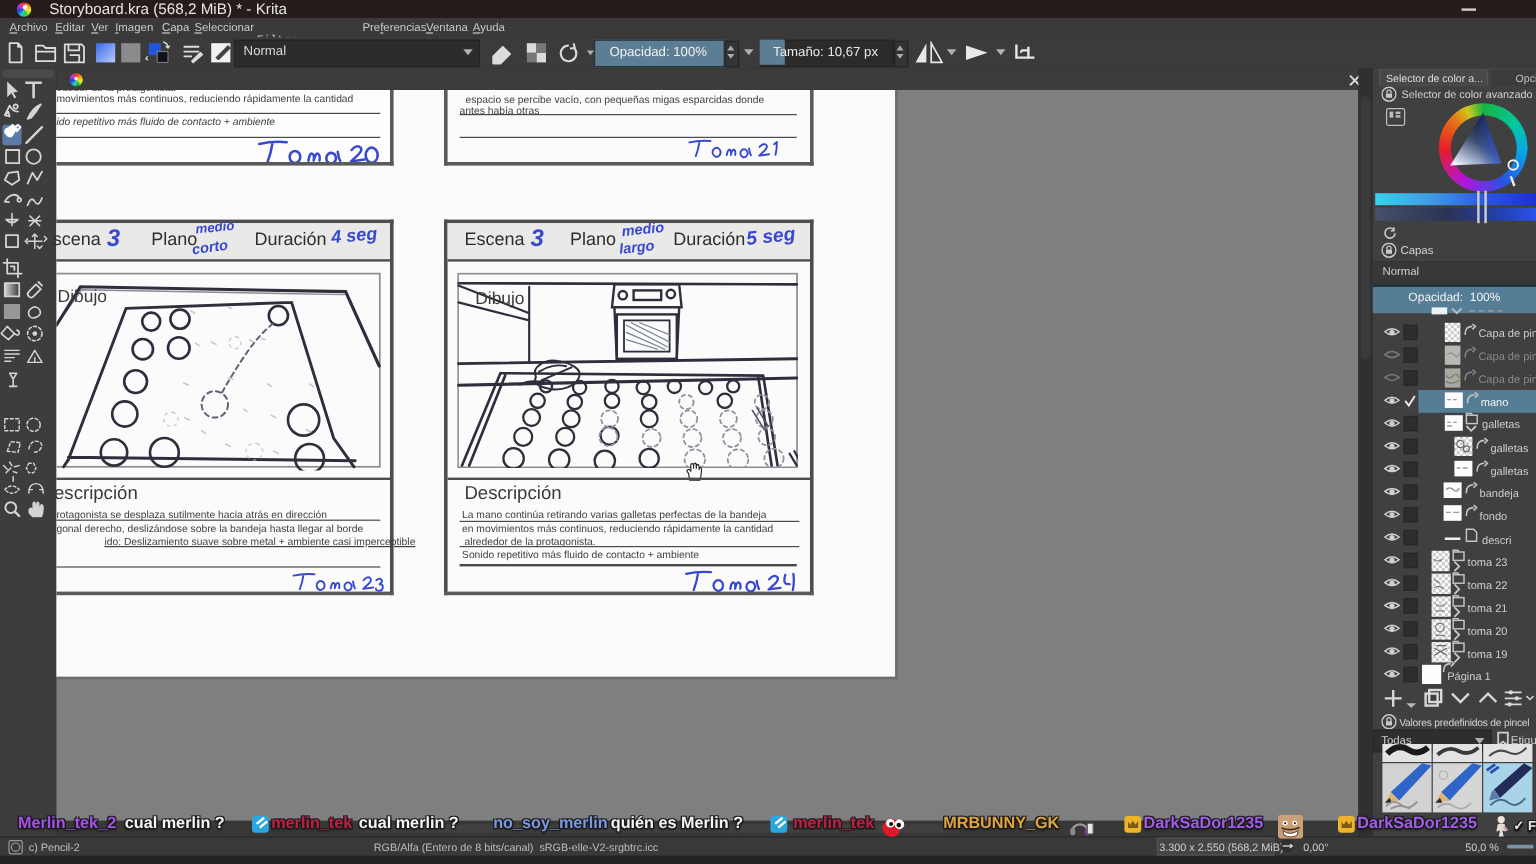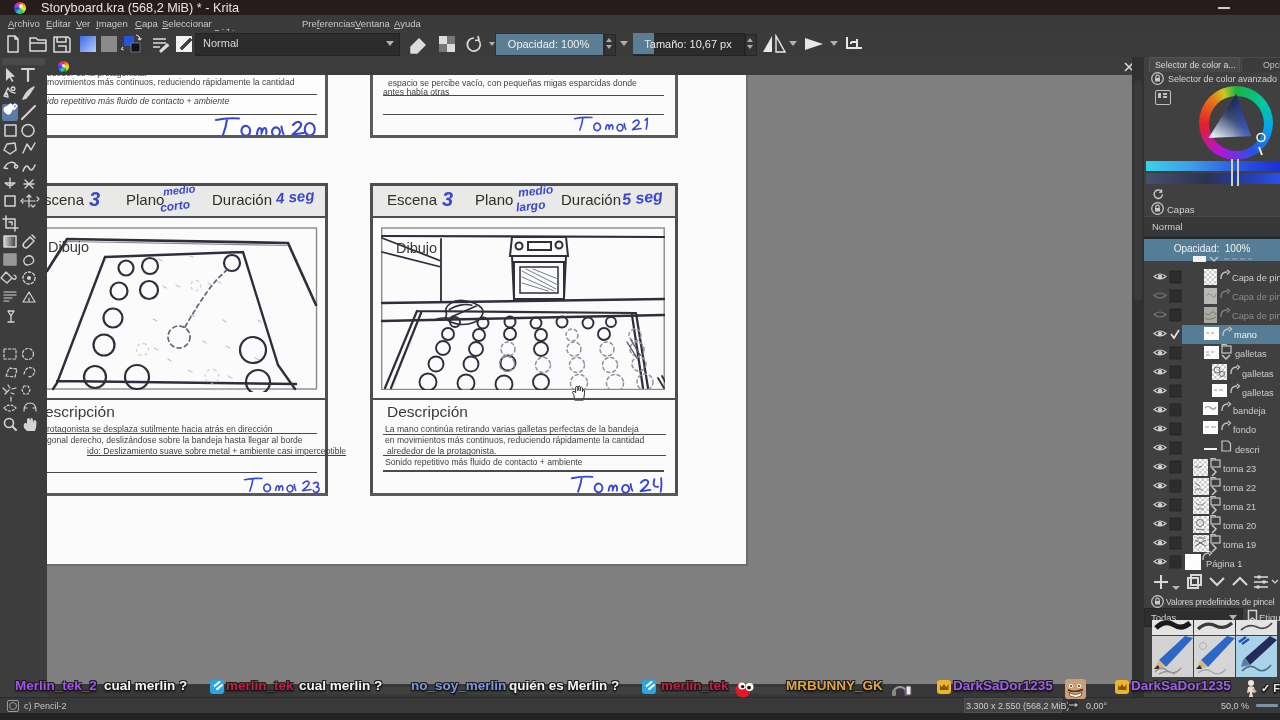--- a/index.html
+++ b/index.html
@@ -731,6 +731,7 @@
 <div class="abs" style="left:7px;top:700px;width:10px;height:10px;border:1px solid #9a9a9a;border-radius:2px;"></div>
 <div class="abs" style="left:9px;top:702px;width:6px;height:6px;border:1px solid #9a9a9a;border-radius:50%;"></div>
 <div class="abs" style="left:24px;top:701px;font-size:9px;color:#c2c2c2;">c) Pencil-2</div>
+<div class="abs" style="left:0px;top:701px;width:860px;text-align:center;font-size:9px;color:#bdbdbd;">RGB/Alfa (Entero de 8 bits/canal)&nbsp; sRGB-elle-V2-srgbtrc.icc</div>
 <div class="abs" style="left:964px;top:698px;width:96px;height:13px;background:#454545;border:1px solid #525252;"></div>
 <div class="abs" style="left:966px;top:701px;font-size:9px;color:#cdcdcd;">3.300 x 2.550 (568,2 MiB)</div>
 <svg class="abs" style="left:1066px;top:699px;" width="15" height="13">

